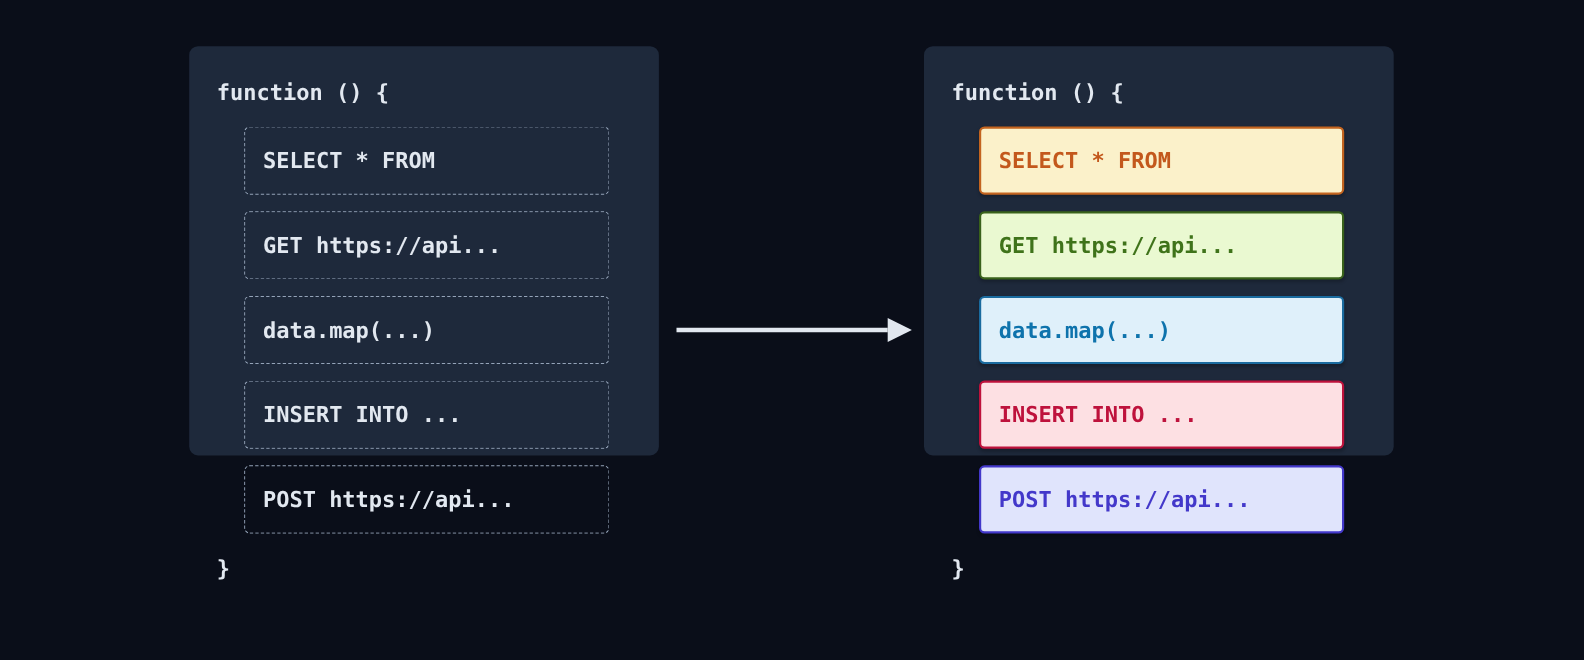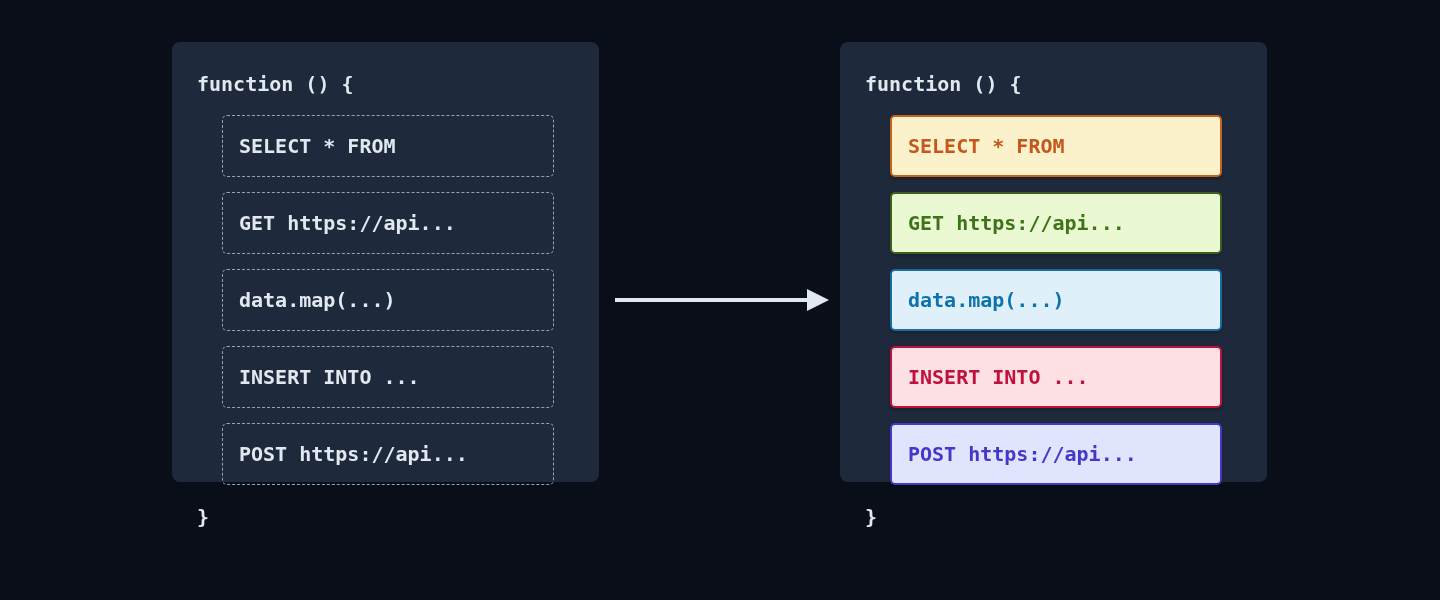--- a/index.html
+++ b/index.html
@@ -19,7 +19,7 @@
     position: absolute;
     top: 42px;
     width: 427px;
-    height: 440px;
+    height: 372px;
     border-radius: 8px;
     box-sizing: border-box;
   }

